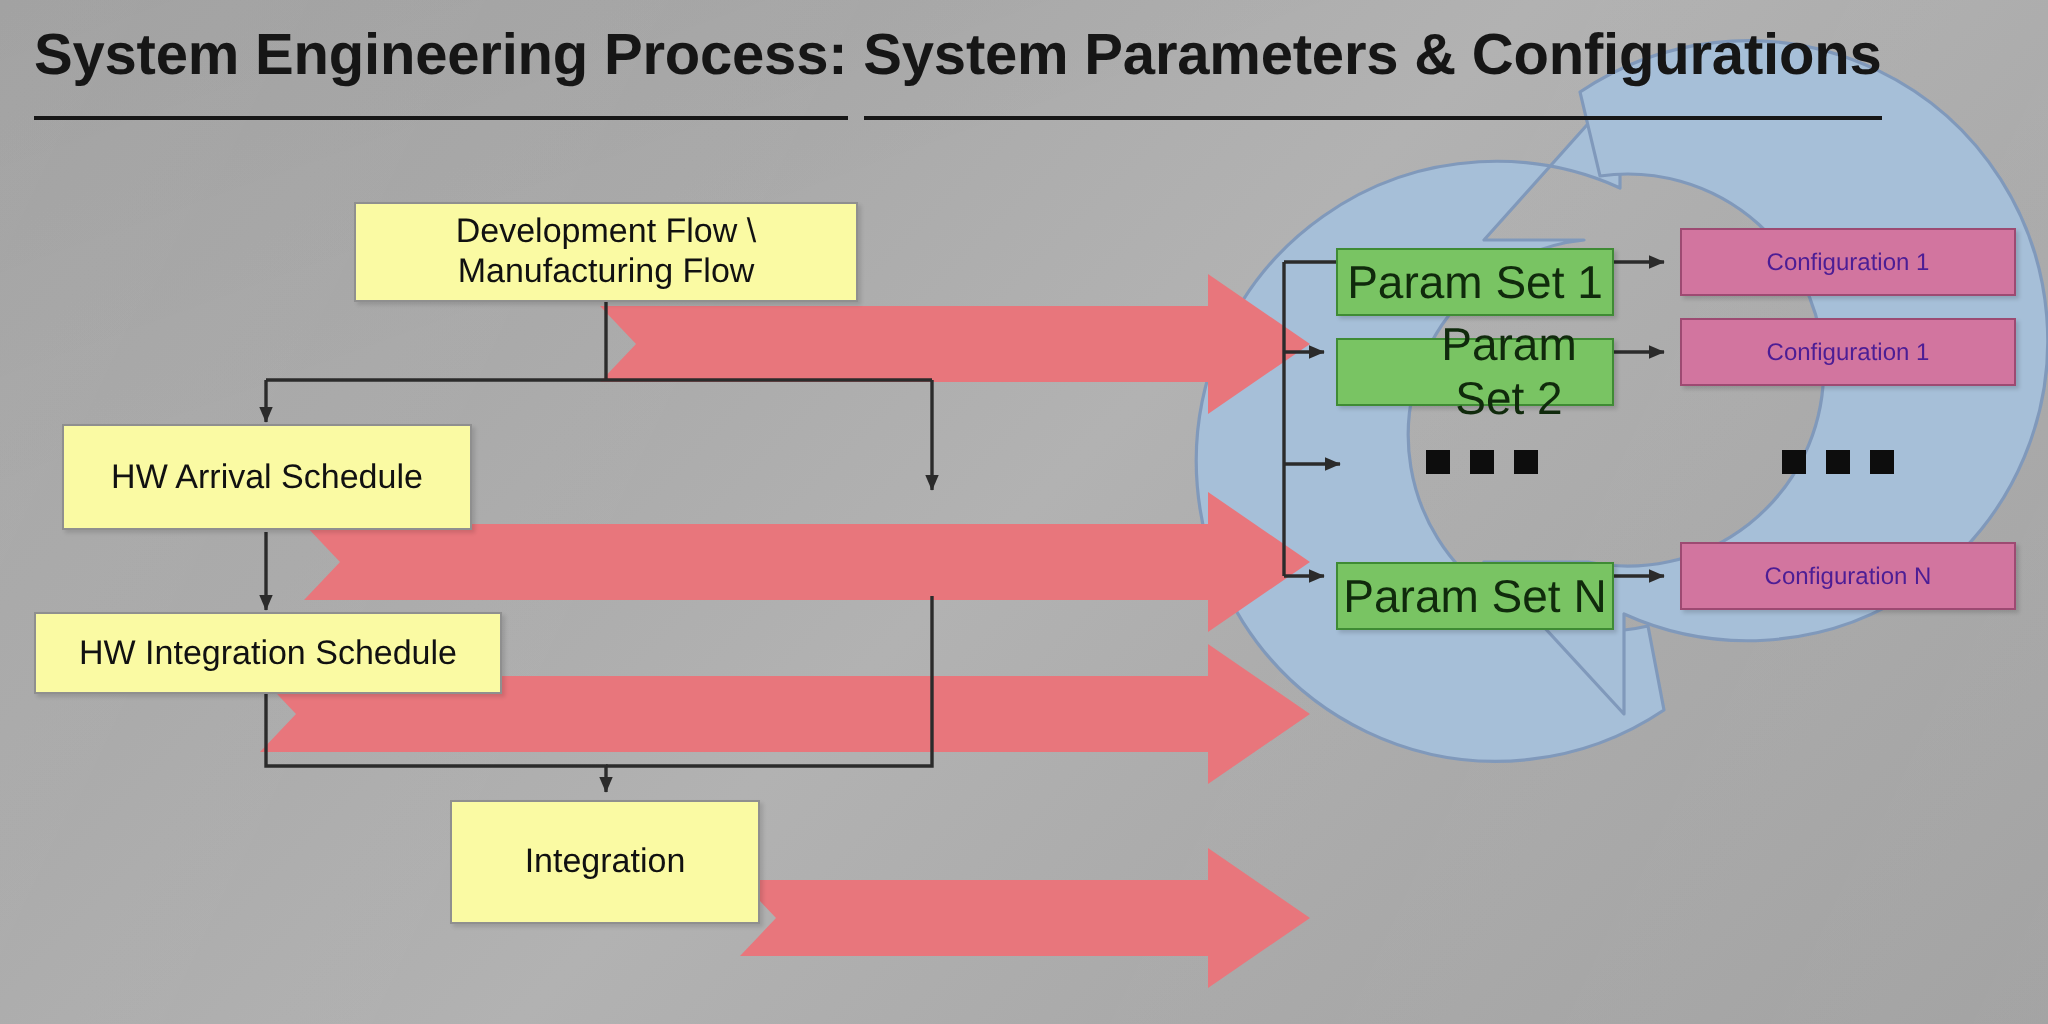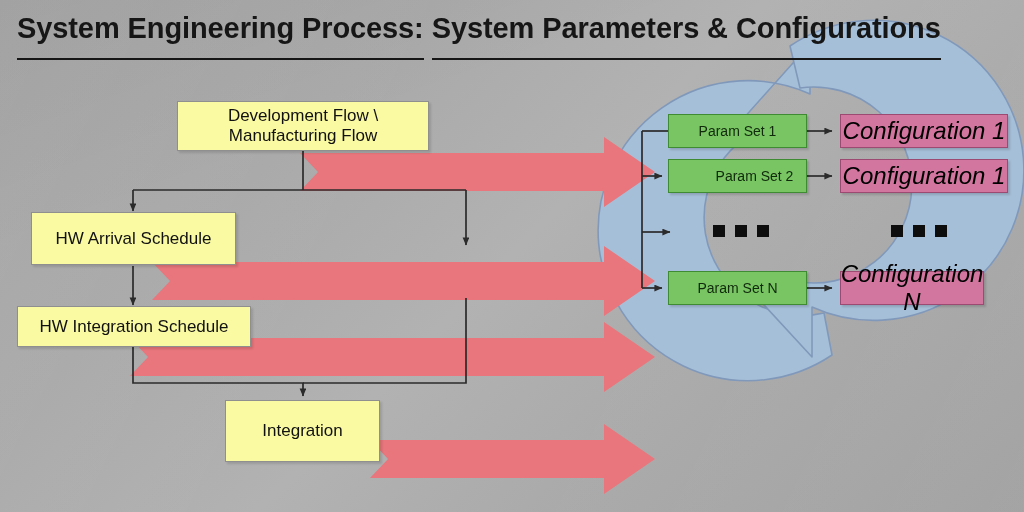--- a/index.html
+++ b/index.html
@@ -49,8 +49,9 @@
   }
   .green{
     background:#79c463;border:1.6px solid #3f8b34;
-    color:#102a0c;font-size:14px;
+    color:#102a0c;font-size:23px;
     box-shadow:1.5px 1.5px 2px rgba(0,0,0,0.15);
+    margin-top:10px;
   }
   .pink{
     background:#d2759f;border:1.4px solid #9d4a72;

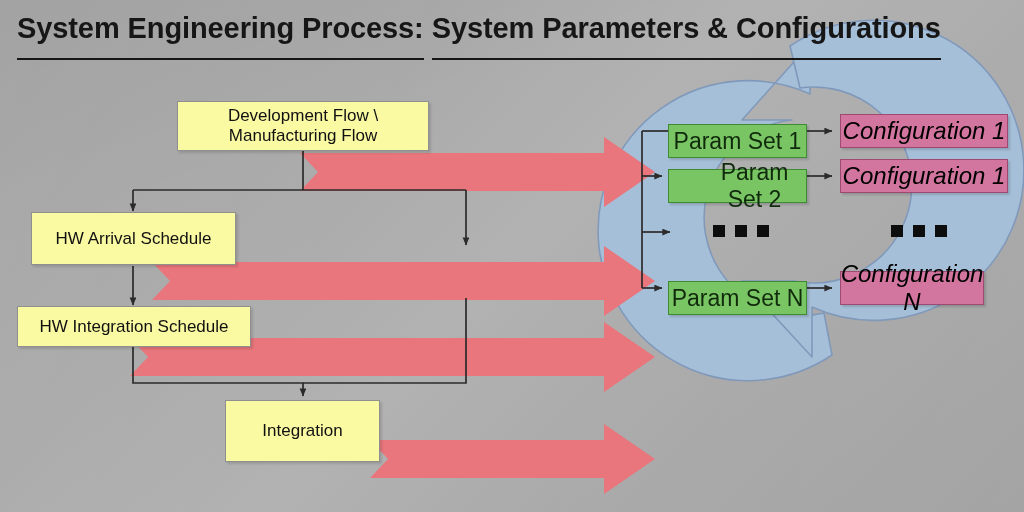--- a/index.html
+++ b/index.html
@@ -55,9 +55,8 @@
   }
   .pink{
     background:#d2759f;border:1.4px solid #9d4a72;
-    color:#000000;font-size:24px;
+    color:#4c1d95;font-size:12px;
     box-shadow:1.5px 1.5px 2px rgba(0,0,0,0.15);
-    font-style:italic;
   }
   .dots{
     position:absolute;display:flex;gap:10px;align-items:center;

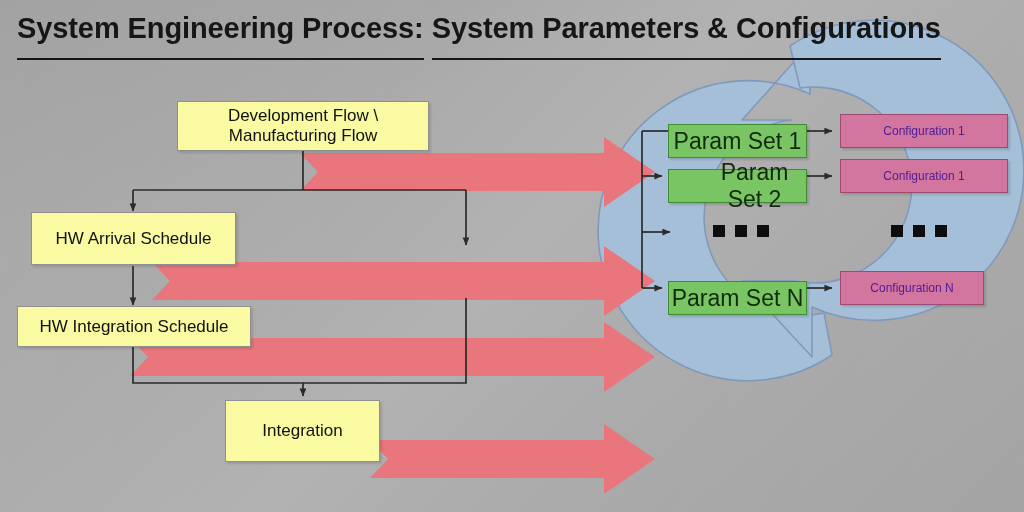--- a/index.html
+++ b/index.html
@@ -173,7 +173,7 @@
   <div class="node pink" style="left:840px;top:159px;width:168px;height:34px;">
     <span>Configuration 1</span>
   </div>
-  <div class="node pink" style="left:840px;top:271px;width:144px;height:34px;">
+  <div class="node pink" style="left:840px;top:271px;width:168px;height:34px;">
     <span>Configuration N</span>
   </div>
 

